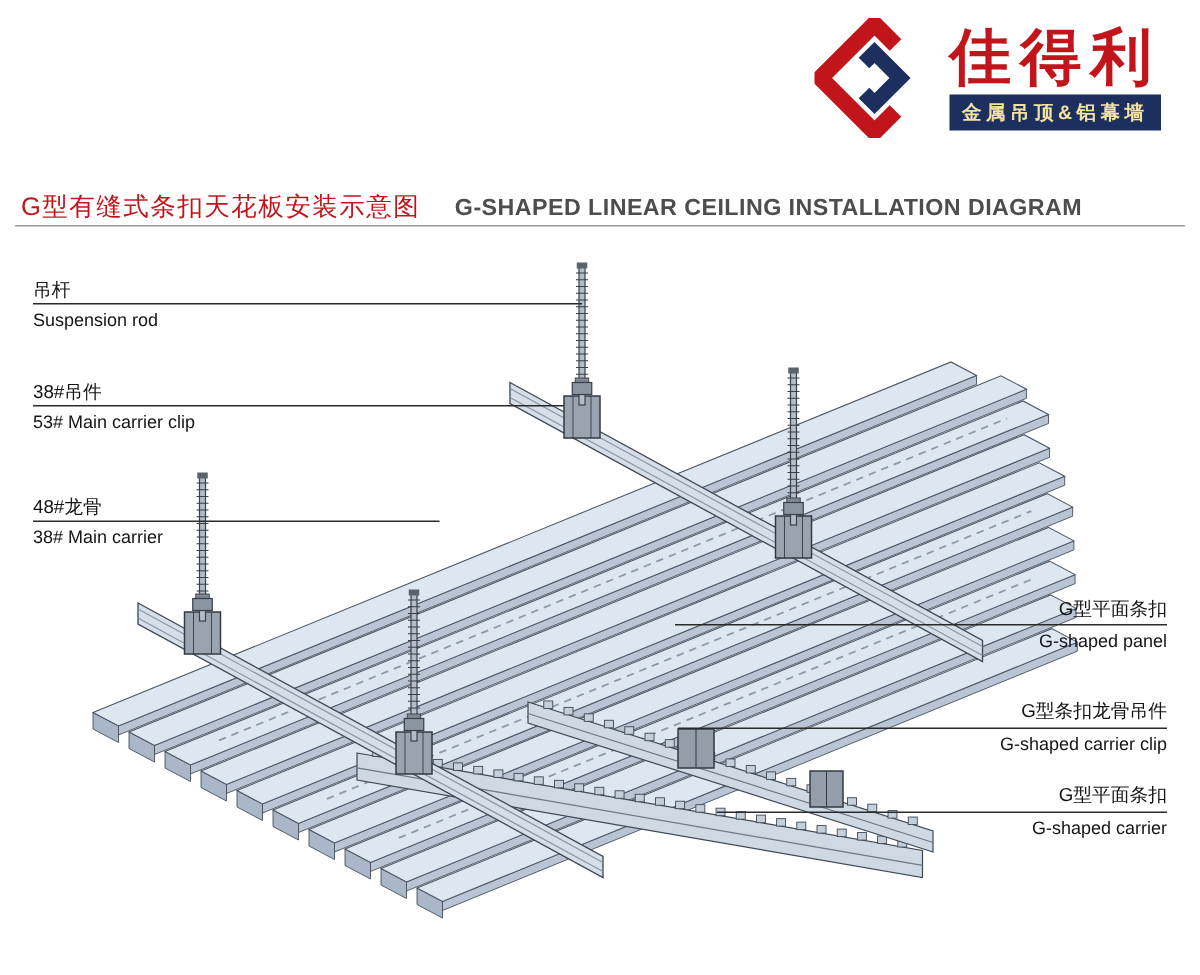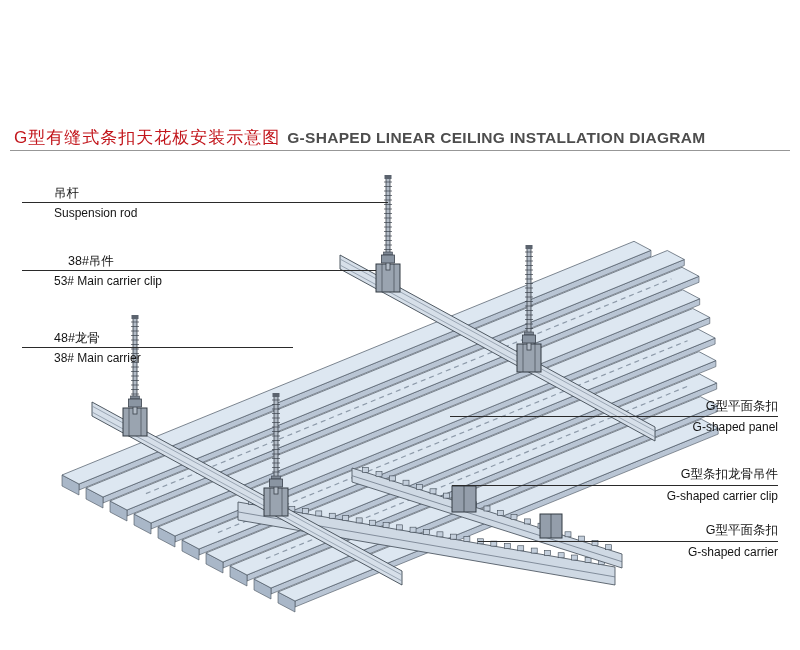--- a/index.html
+++ b/index.html
@@ -268,6 +268,16 @@
       </g>
     </svg>
 
+  <div class="logo">
+    <svg class="logo-mark" viewBox="0 0 80 80">
+      <polyline points="54,18 40,4 4,40 40,76 54,62" fill="none" stroke="#c2151b" stroke-width="11"></polyline>
+      <polyline points="33,30 40,23 57,40 40,57 33,50" fill="none" stroke="#1c2f5e" stroke-width="10"></polyline>
+    </svg>
+    <div class="logo-text">
+      <div class="brand">佳得利</div>
+      <div class="tagline">金属吊顶&amp;铝幕墙</div>
+    </div>
+  </div>
 
   <div class="title-row">
     <span class="title-cn">G型有缝式条扣天花板安装示意图</span><span class="title-en">G-SHAPED LINEAR CEILING INSTALLATION DIAGRAM</span>

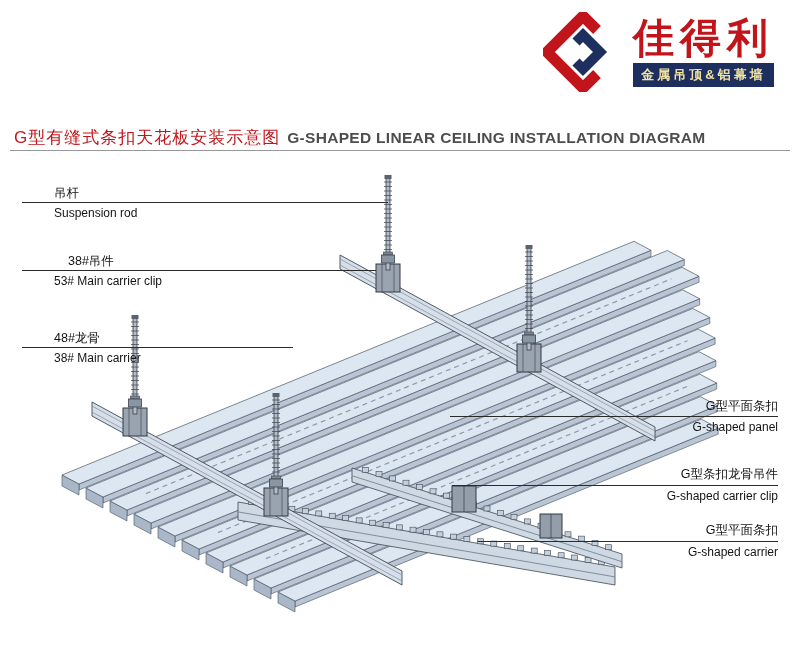--- a/index.html
+++ b/index.html
@@ -18,7 +18,7 @@
 
   .title-row{position:absolute;top:126px;left:14px;z-index:3;white-space:nowrap;}
   .title-cn{color:var(--brand_red);font-size:17px;font-weight:normal;letter-spacing:1px;}
-  .title-en{color:var(--title_gray);font-size:15.5px;font-weight:bold;margin-left:7px;letter-spacing:.3px;}
+  .title-en{color:var(--title_gray);font-size:15.5px;font-weight:bold;margin-left:23px;letter-spacing:.3px;}
   .divider{position:absolute;top:150px;left:10px;width:780px;height:1px;background:#979797;z-index:3;}
 
   

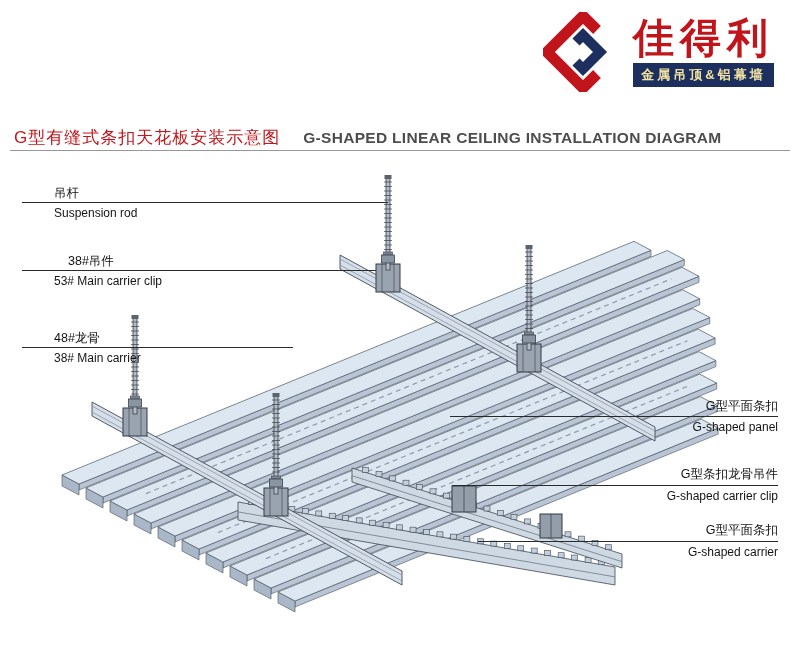--- a/index.html
+++ b/index.html
@@ -22,7 +22,7 @@
   .divider{position:absolute;top:150px;left:10px;width:780px;height:1px;background:#979797;z-index:3;}
 
   
-  .lbl{position:absolute;z-index:5;font-size:12.5px;color:#141414;white-space:nowrap;margin-left:32px;}
+  .lbl{position:absolute;z-index:5;font-size:12.5px;color:#141414;white-space:nowrap;}
   .lbl.en{font-size:12px;}
   .lbl.r{text-align:center;}
   .leader{position:absolute;z-index:5;height:1px;background:var(--line_dark);}

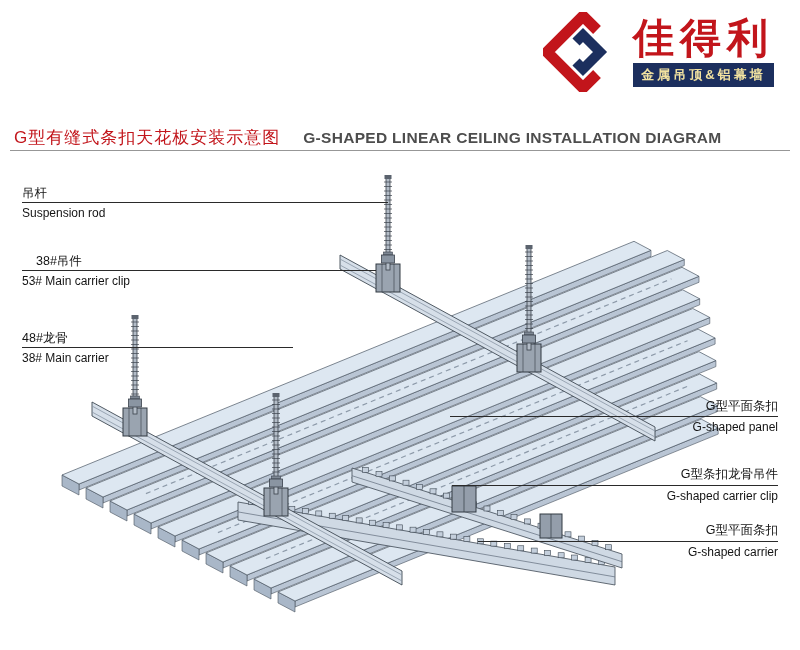--- a/index.html
+++ b/index.html
@@ -288,7 +288,7 @@
   <div class="leader" style="left:22px;top:202px;width:366px"></div>
   <div class="lbl en" style="left:22px;top:206px">Suspension rod</div>
 
-  <div class="lbl cn" style="left:36px;top:253px">38#吊件</div>
+  <div class="lbl cn" style="left:22px;top:253px">38#吊件</div>
   <div class="leader" style="left:22px;top:270px;width:354px"></div>
   <div class="lbl en" style="left:22px;top:274px">53# Main carrier clip</div>
 

